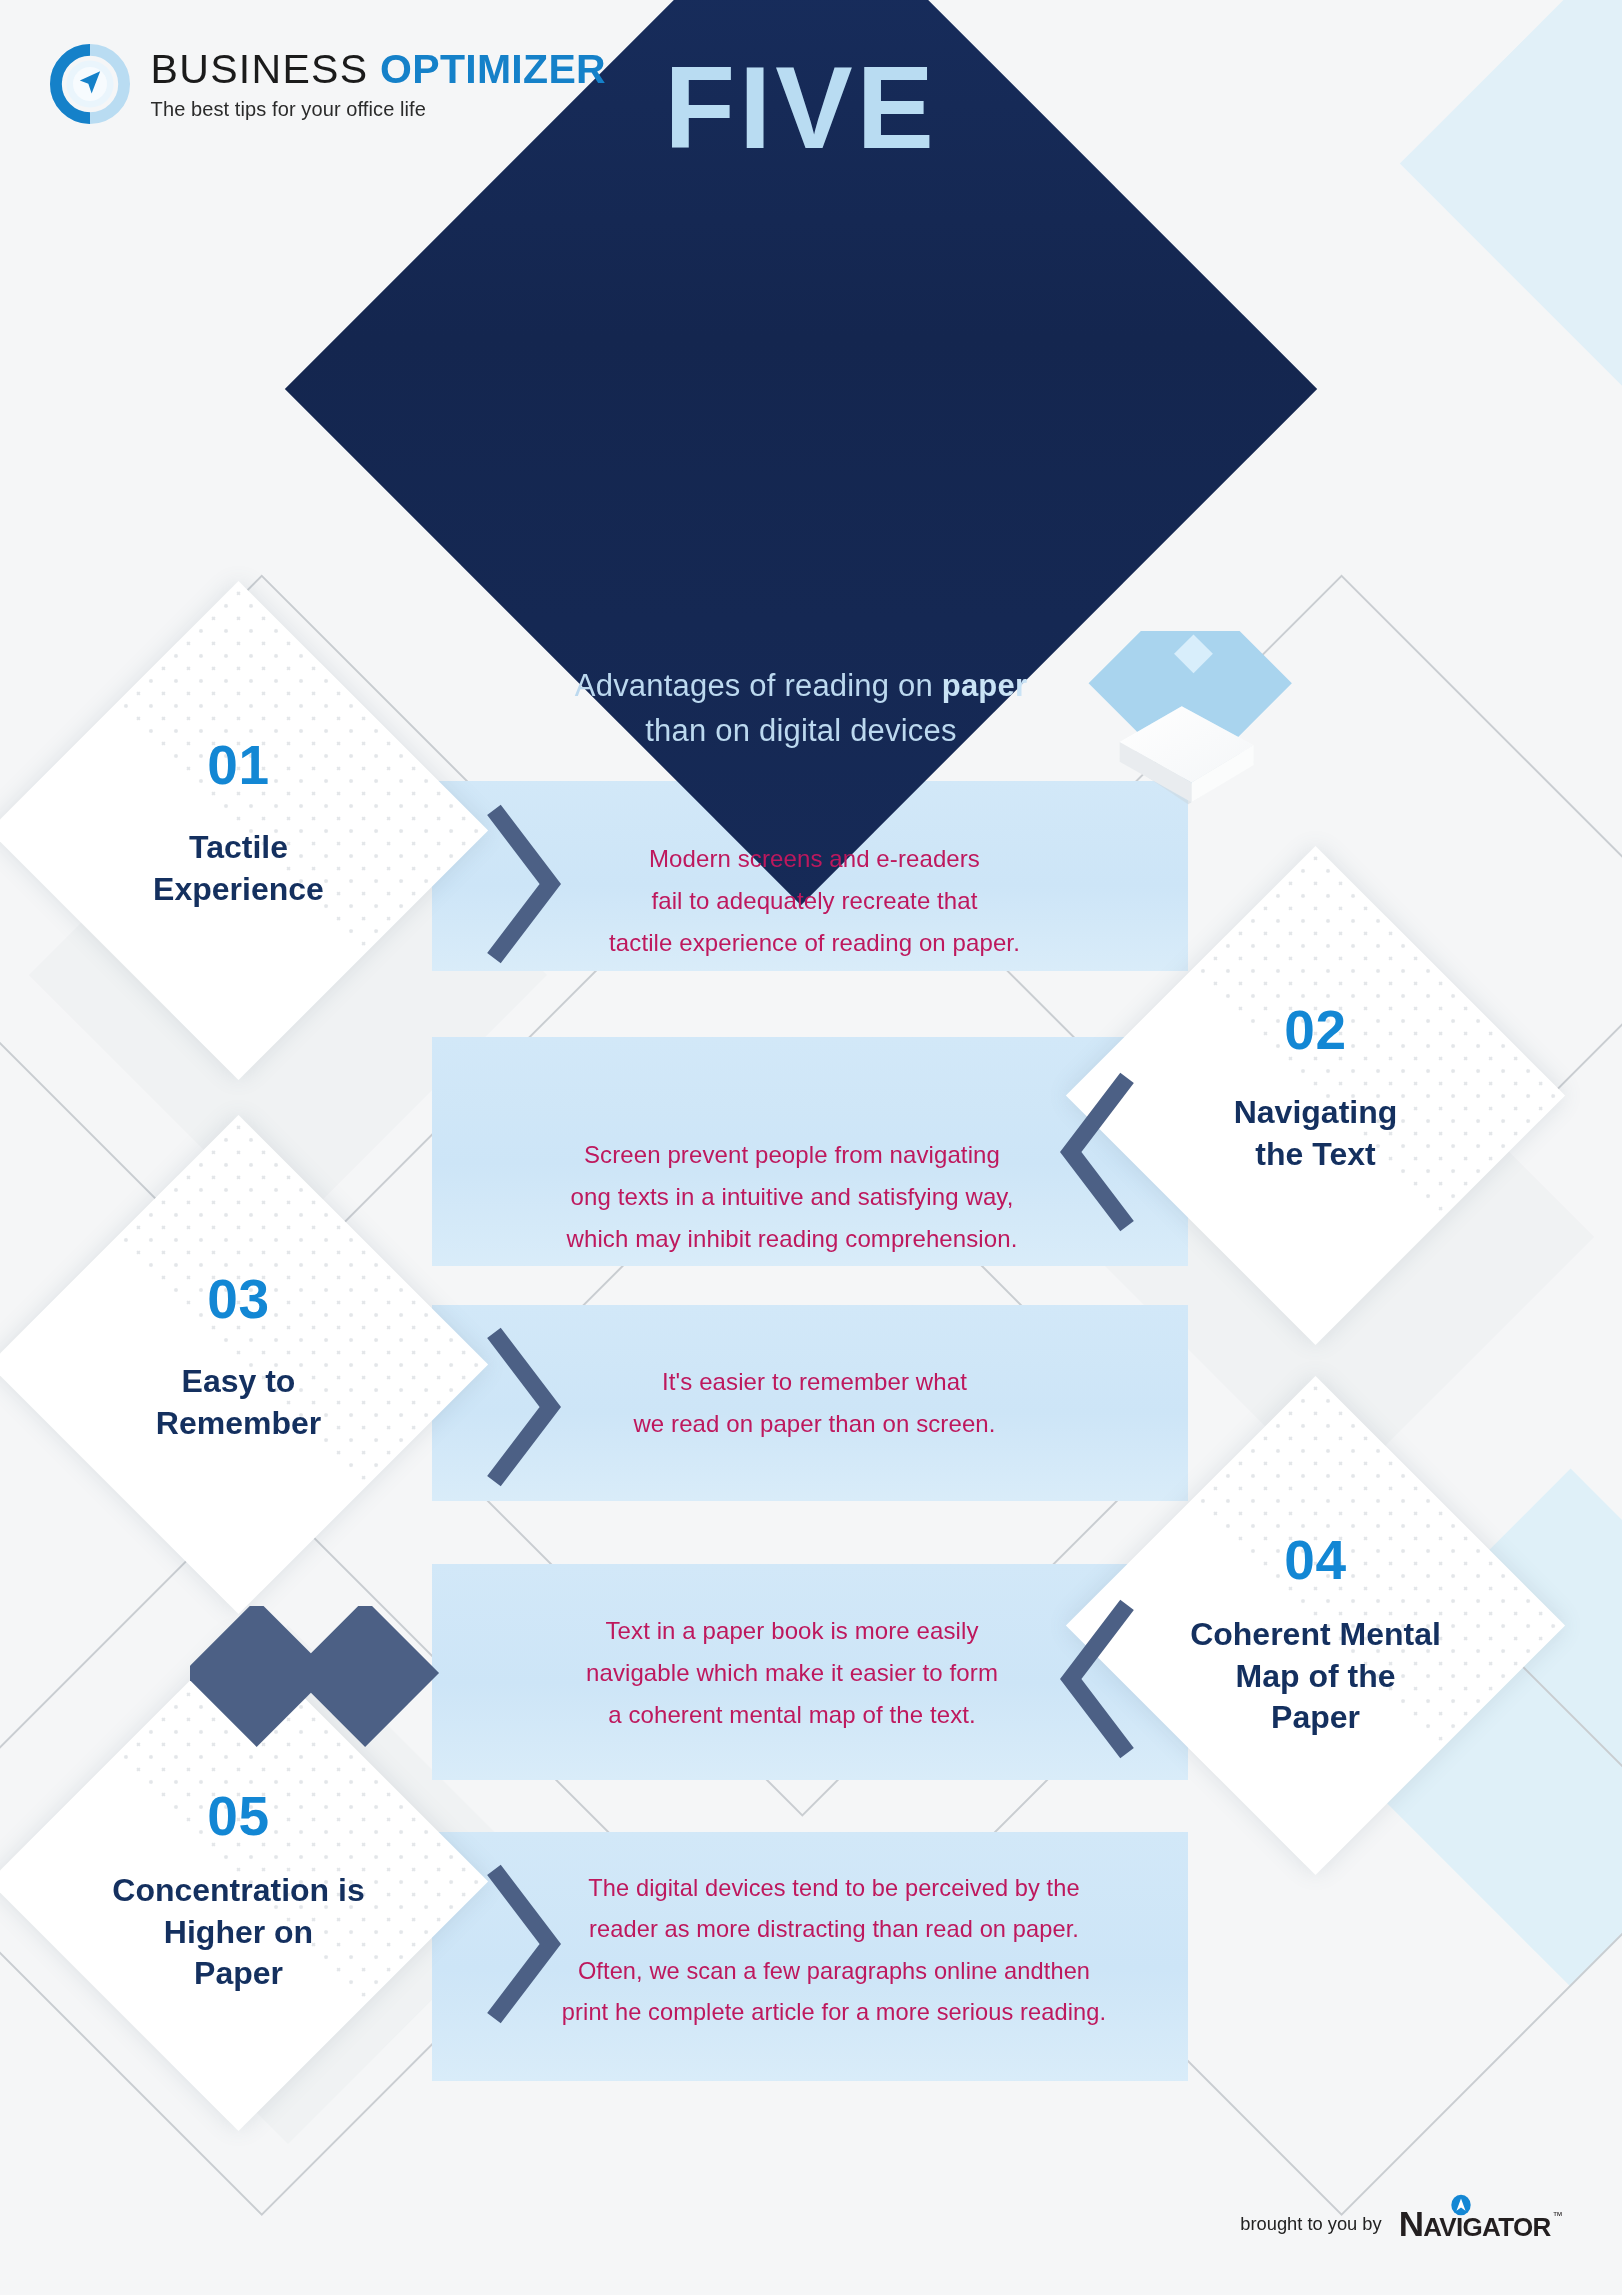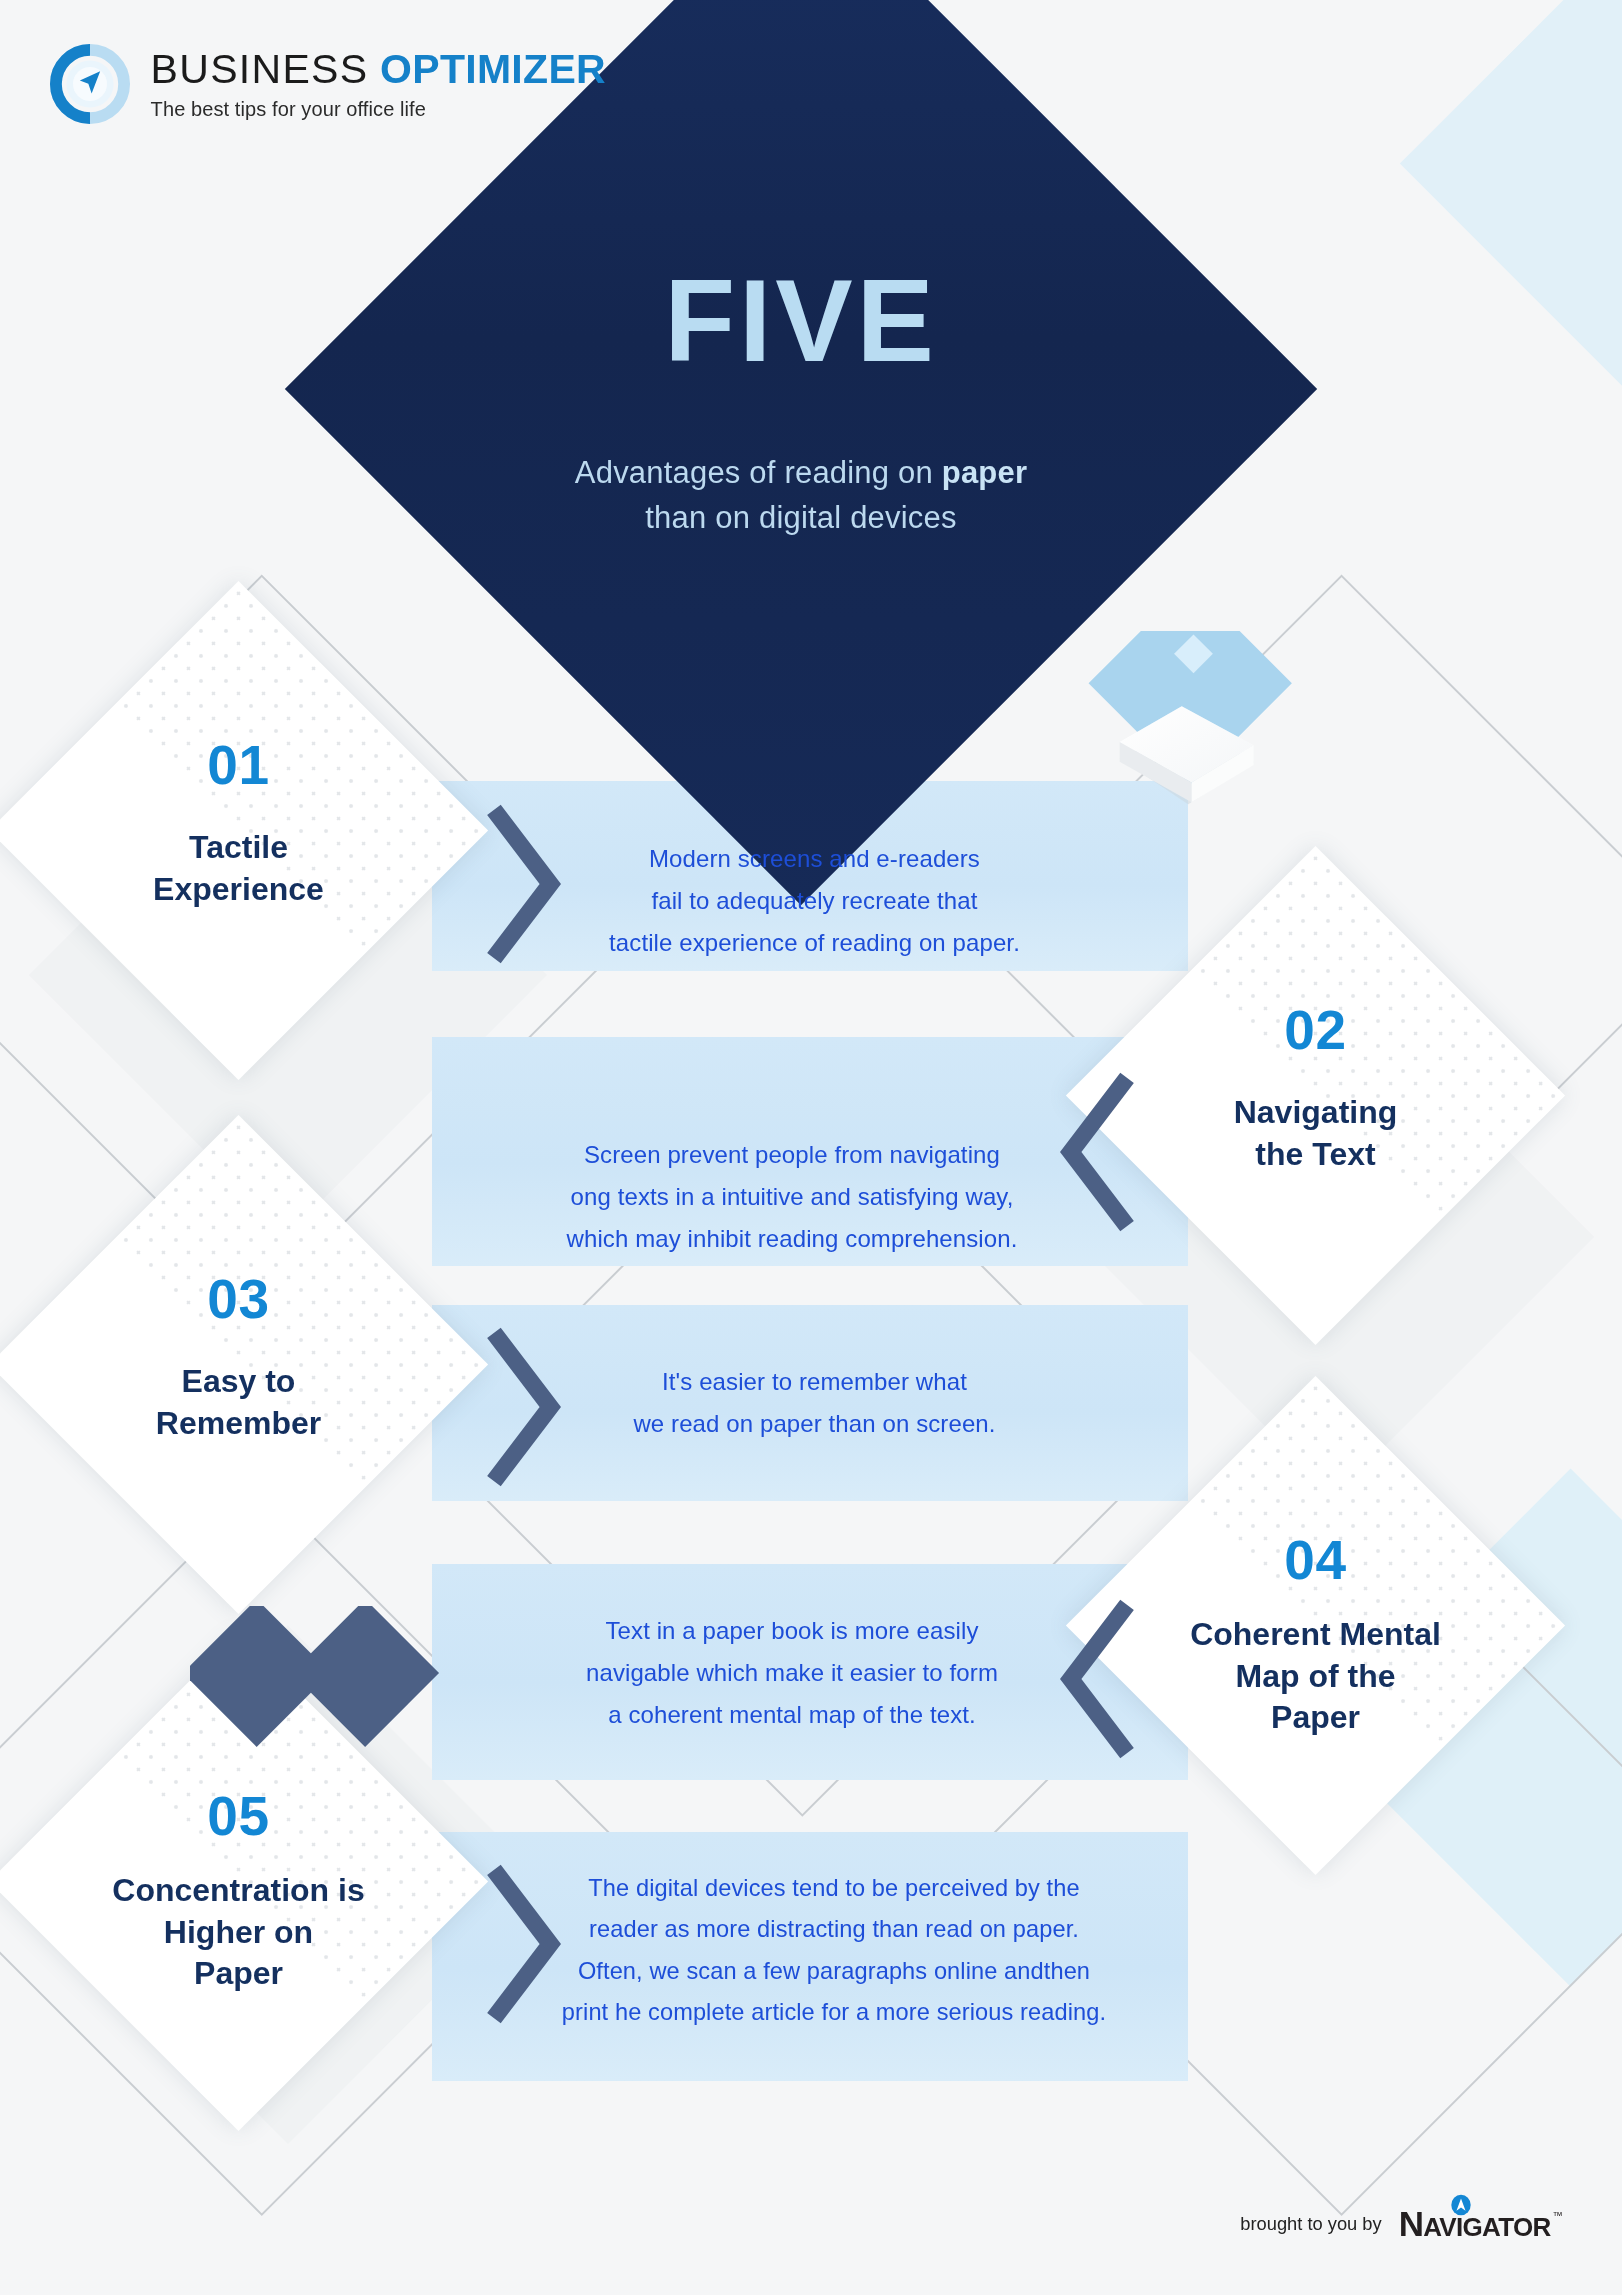--- a/index.html
+++ b/index.html
@@ -49,7 +49,7 @@
   .hero-inner{
     position:absolute; inset:0;
     display:flex; flex-direction:column;
-    align-items:center; justify-content:center;
+    align-items:center; justify-content:space-between;
     text-align:center;
     padding-top:26px;
   }

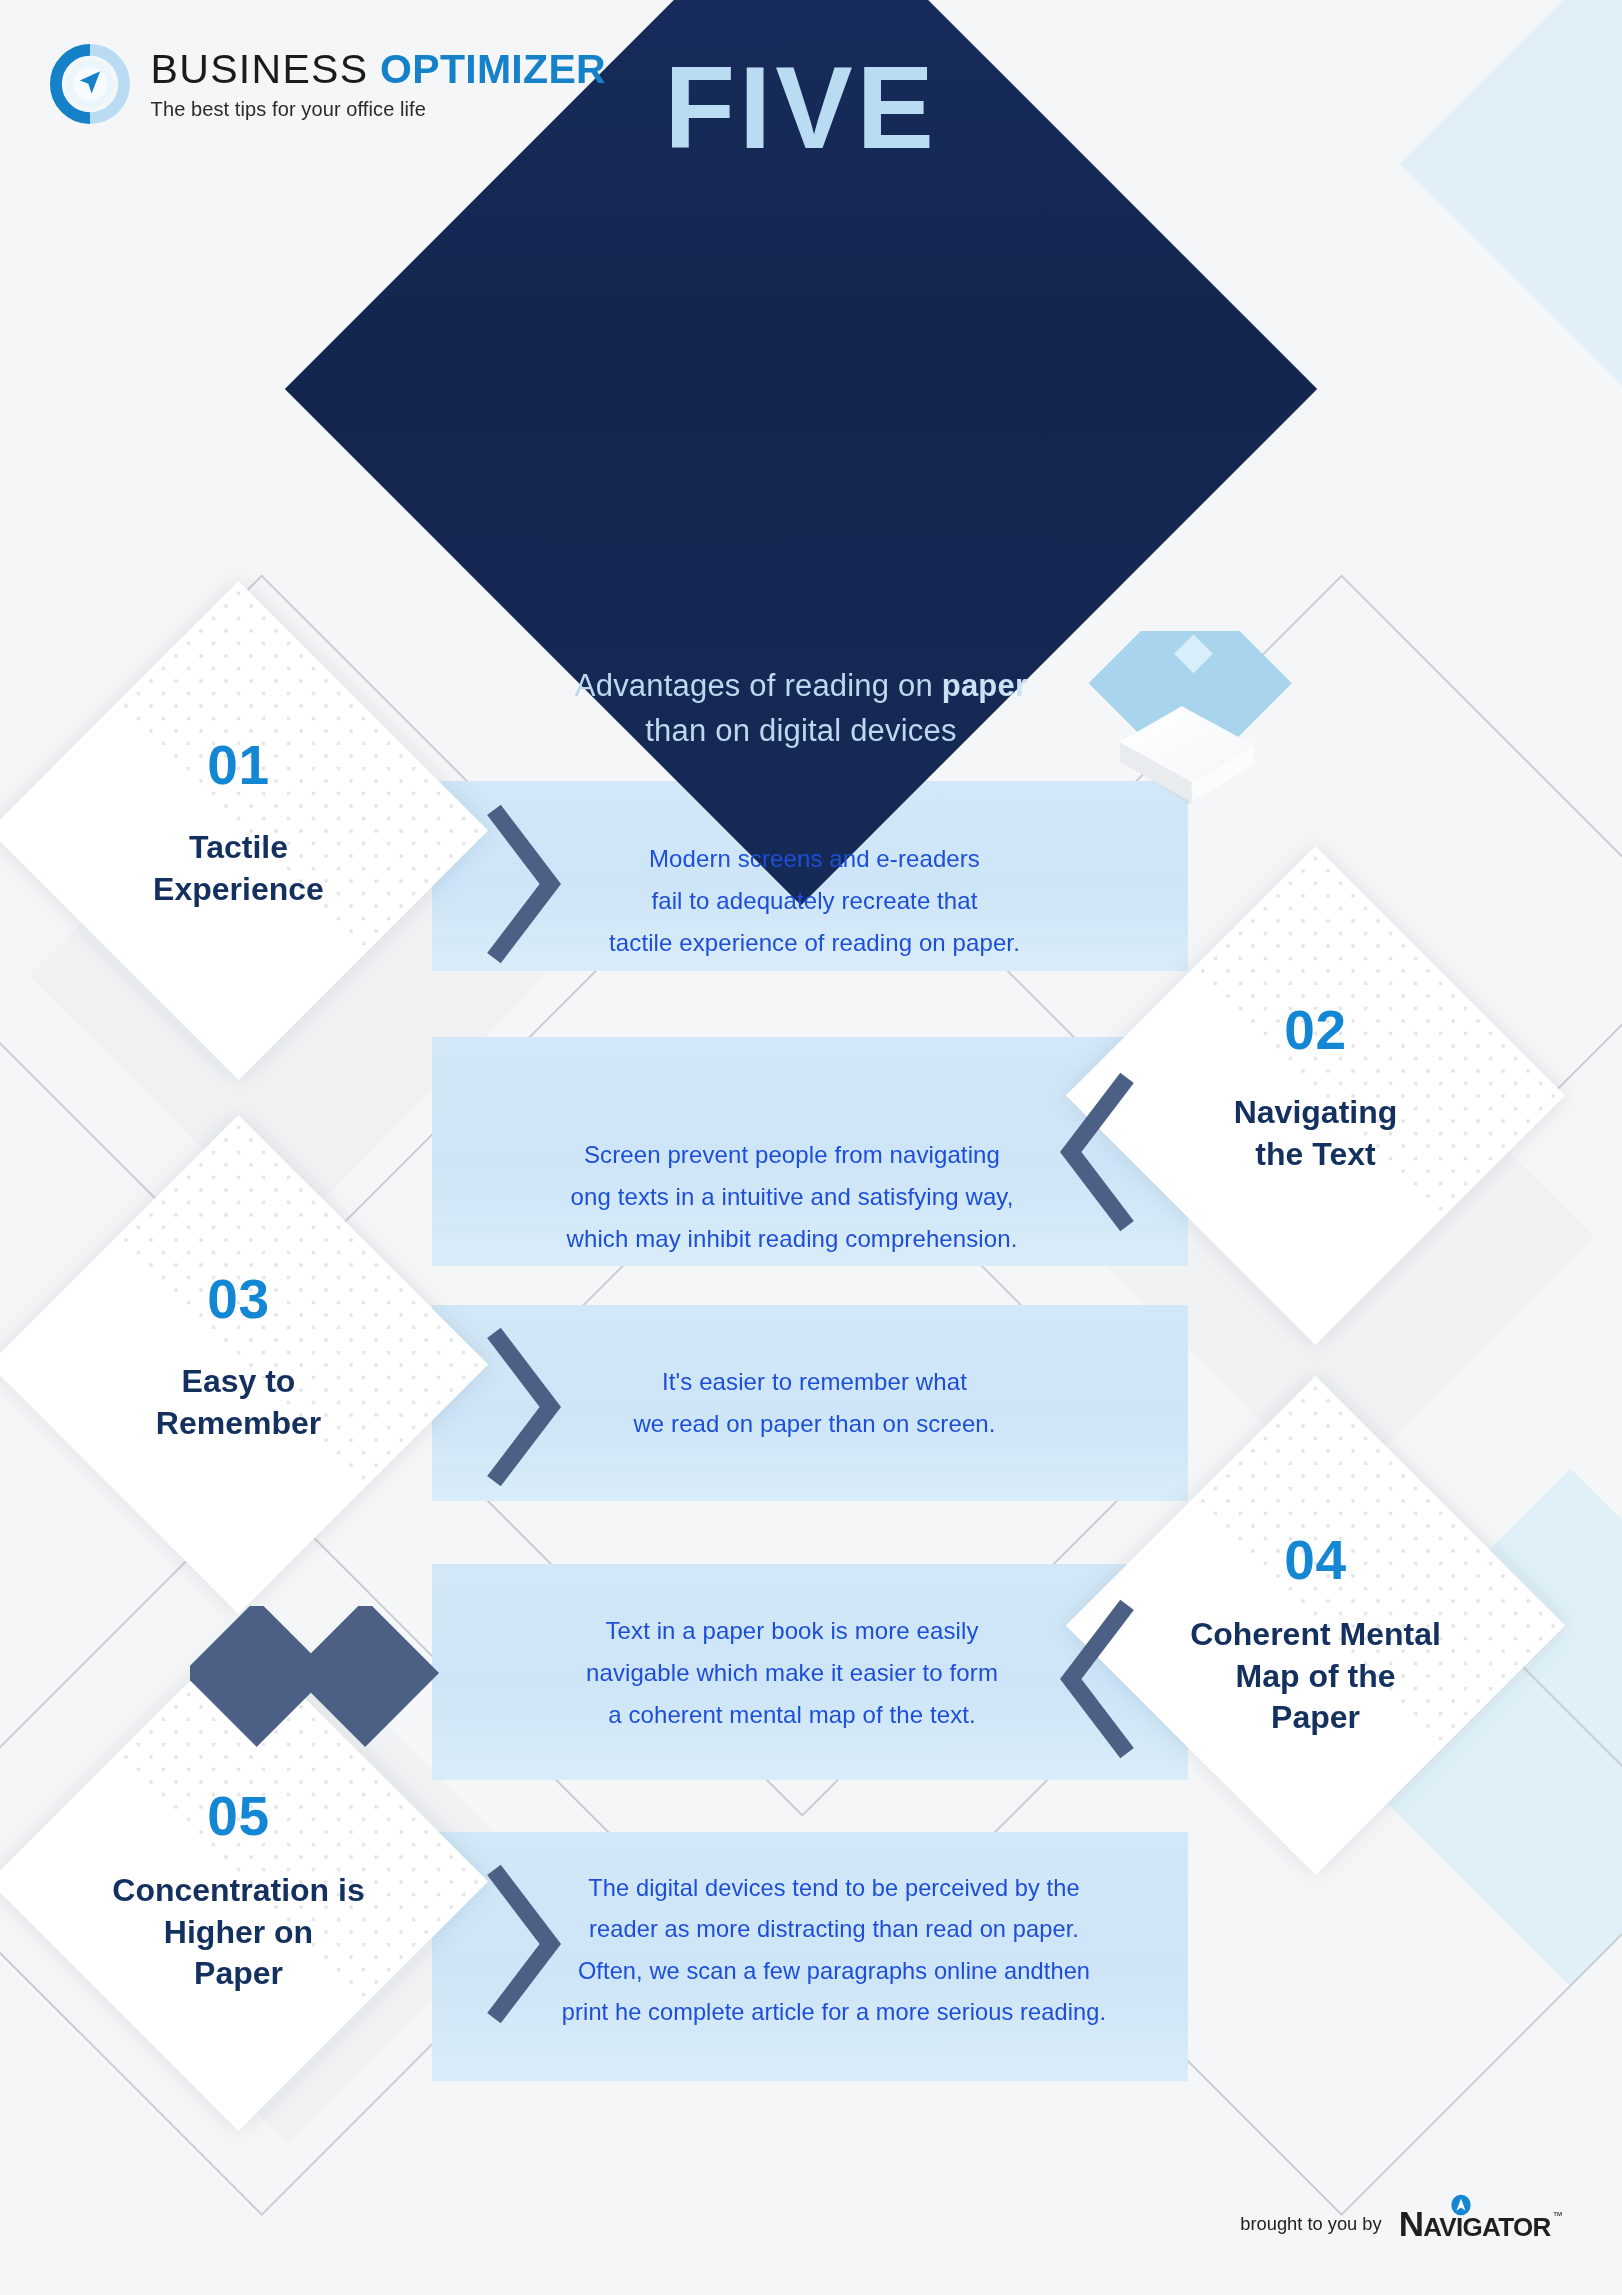--- a/index.html
+++ b/index.html
@@ -110,7 +110,7 @@
   
   .btext{
     position:absolute;
-    font-size:24px; color:#1d4ed8; line-height:1.75;
+    font-size:24px; color:#be185d; line-height:1.75;
     text-align:center; font-weight:400; letter-spacing:0.1px;
     z-index:26;
   }

